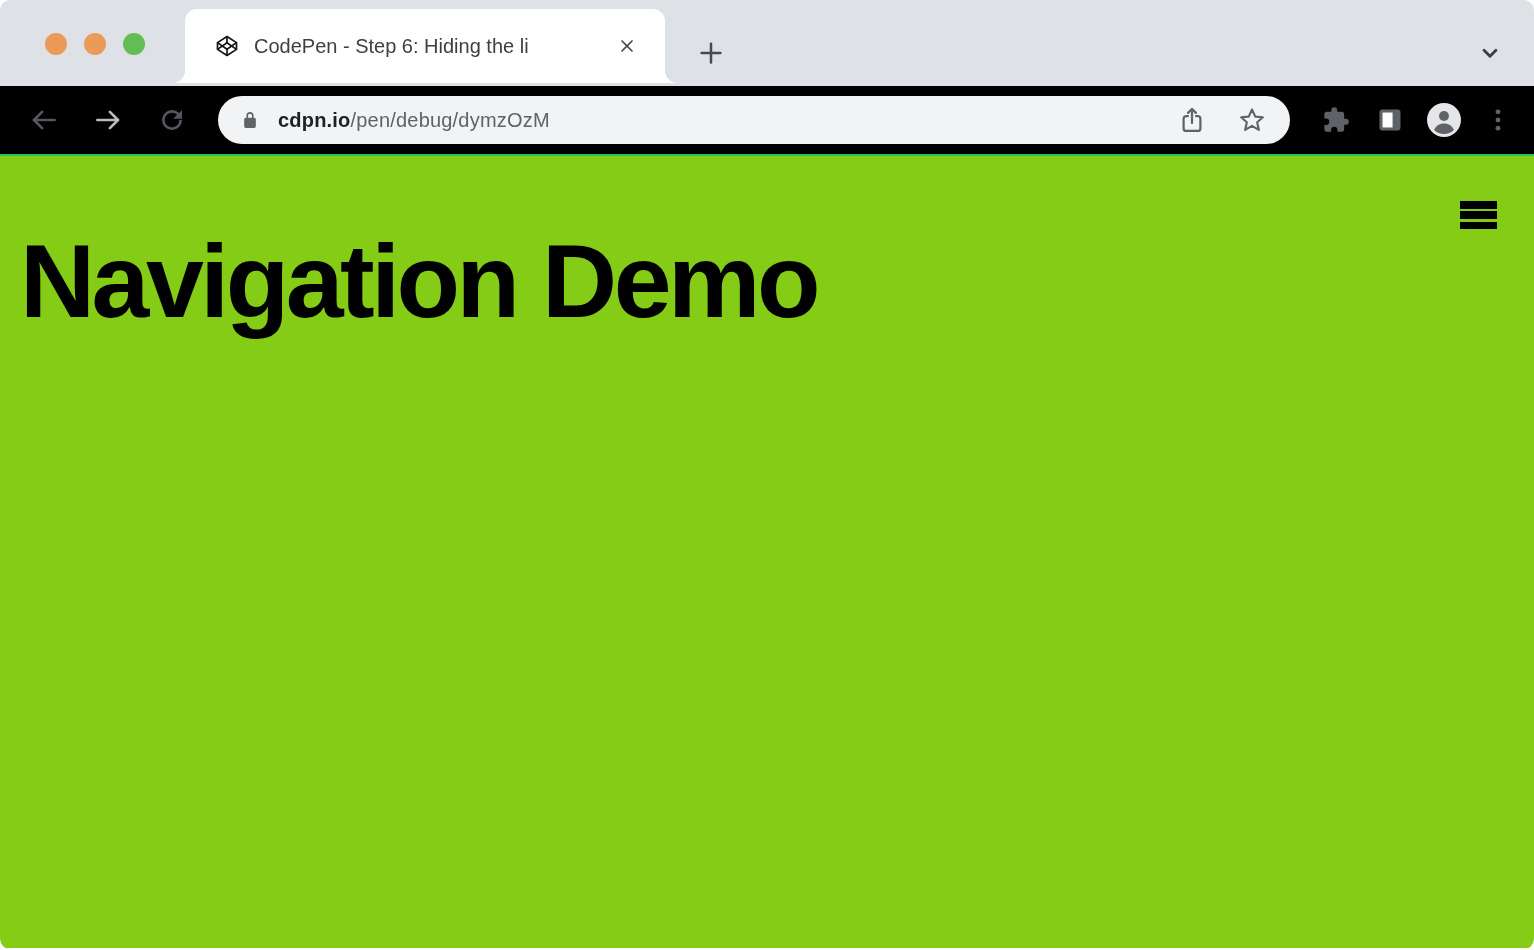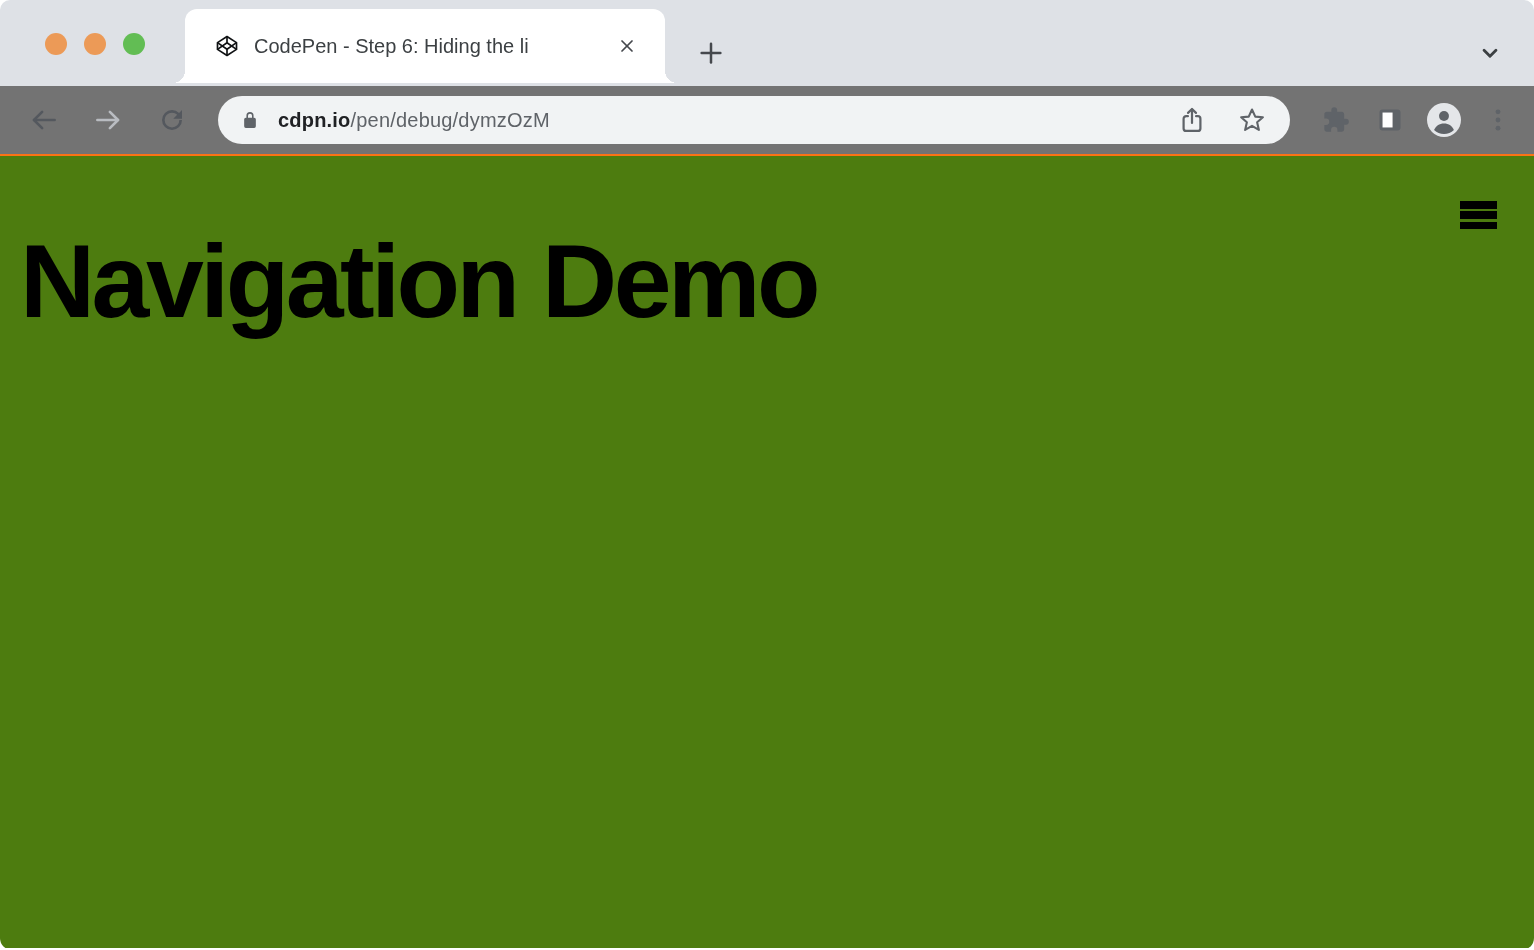--- a/index.html
+++ b/index.html
@@ -46,8 +46,8 @@
 
   
   .toolbar {
-    height: 70px; background: #737373; display: flex; align-items: center;
-    padding: 0 14px 0 22px; border-bottom: 2px solid #f97316;
+    height: 70px; background: #000000; display: flex; align-items: center;
+    padding: 0 14px 0 22px; border-bottom: 2px solid #22c55e;
   }
   .nav-btn { width: 44px; height: 44px; border: 0; background: transparent; padding: 7px; margin-right: 20px; cursor: pointer; border-radius: 50%; flex: 0 0 auto; }
 

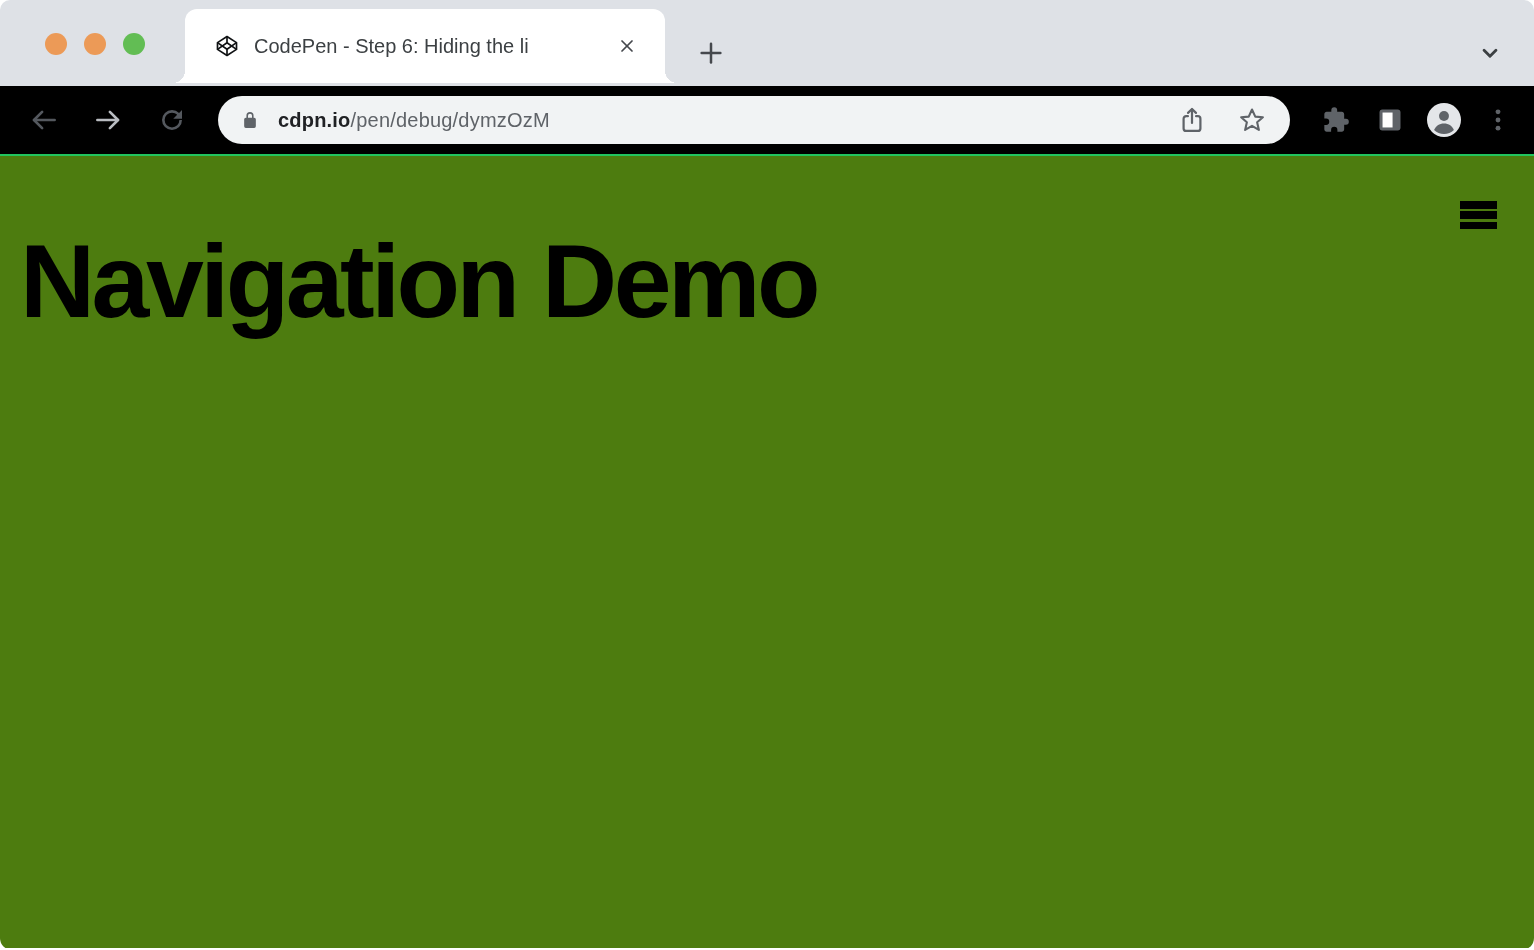--- a/index.html
+++ b/index.html
@@ -67,7 +67,7 @@
   .avatar-btn { padding: 5px; }
 
   
-  .page { position: relative; height: 792px; background: #4d7c0f; text-align: right; }
+  .page { position: relative; height: 792px; background: #84cc16; text-align: right; }
   .hamburger {
     position: absolute; top: 45px; right: 37px; width: 37px; height: 28px;
     border: 0; background: transparent; padding: 0; cursor: pointer;

